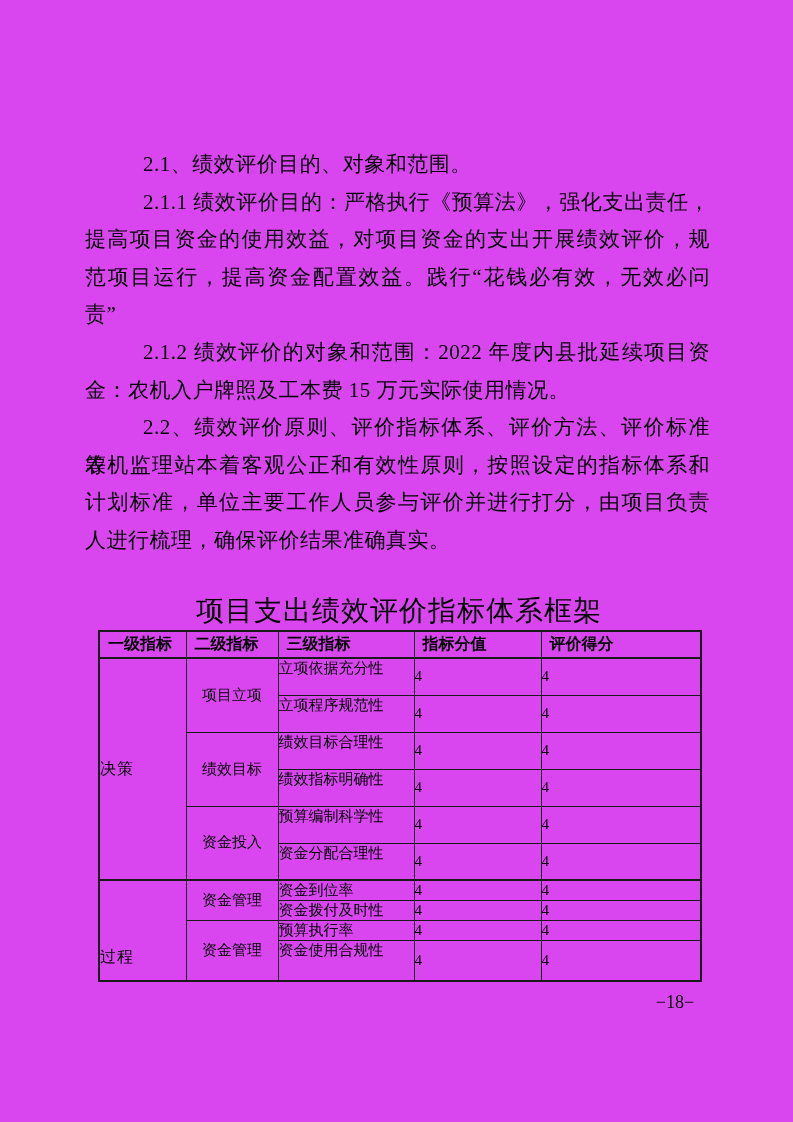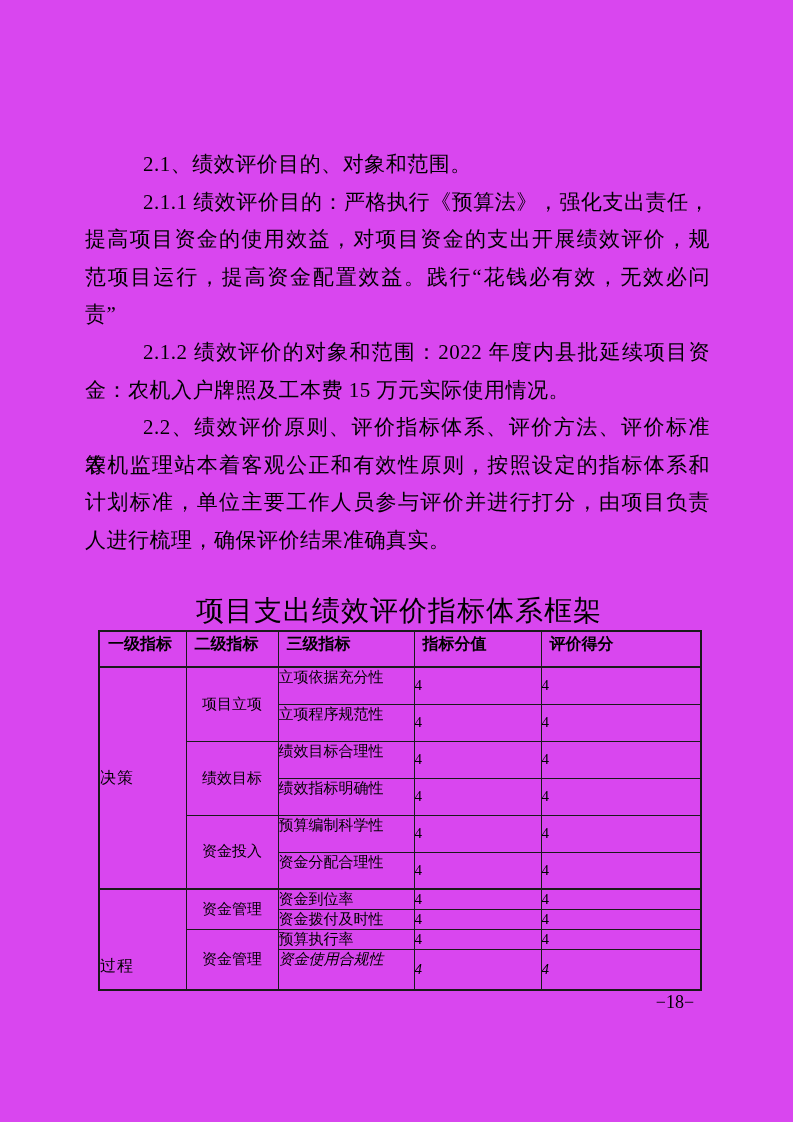--- a/index.html
+++ b/index.html
@@ -31,7 +31,7 @@
   }
   table.indicator thead th {
     height:22px; font-size:16px; font-weight:bold; text-align:left;
-    padding:1px 4px 11px 8px; border-bottom:2px solid #1a1a1a; white-space:nowrap;
+    padding:1px 4px 2px 8px; border-bottom:2px solid #1a1a1a; white-space:nowrap;
   }
   tr.tall  { height:37px; }
   tr.thin  { height:20px; }

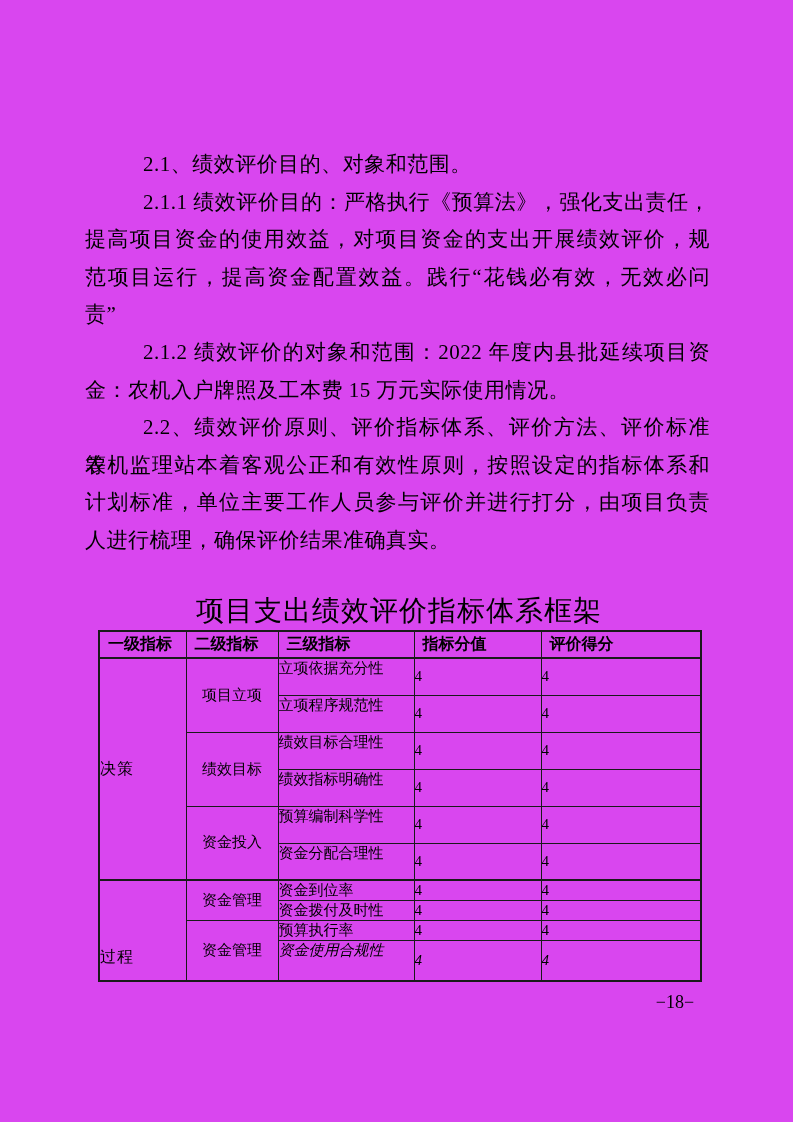--- a/index.html
+++ b/index.html
@@ -35,7 +35,7 @@
   }
   tr.tall  { height:37px; }
   tr.thin  { height:20px; }
-  tr.last  { height:40px;font-style:italic; }
+  tr.last  { height:40px; }
   td.lvl1 { font-size:16px; vertical-align:middle; padding-left:9px; letter-spacing:1px; }
   td.lvl1.bottom { vertical-align:bottom; padding-bottom:12px; }
   td.lvl2 { vertical-align:middle; padding-left:14px; white-space:nowrap;text-align:center; }

